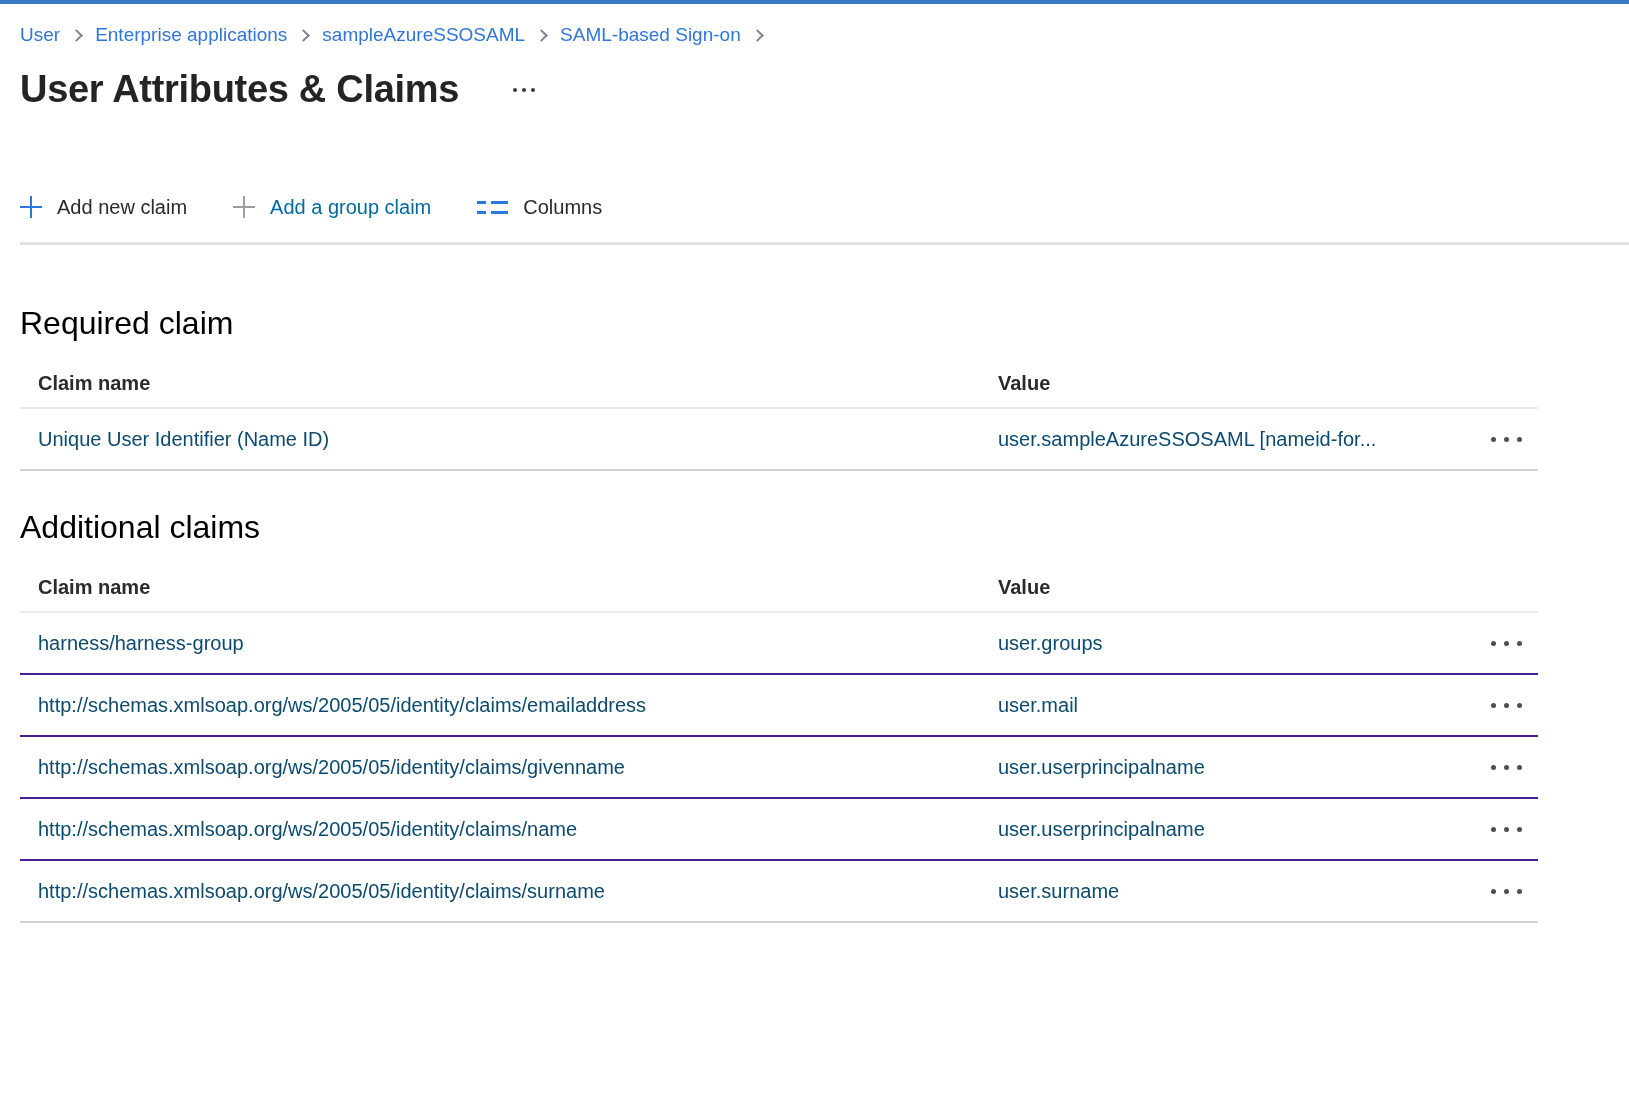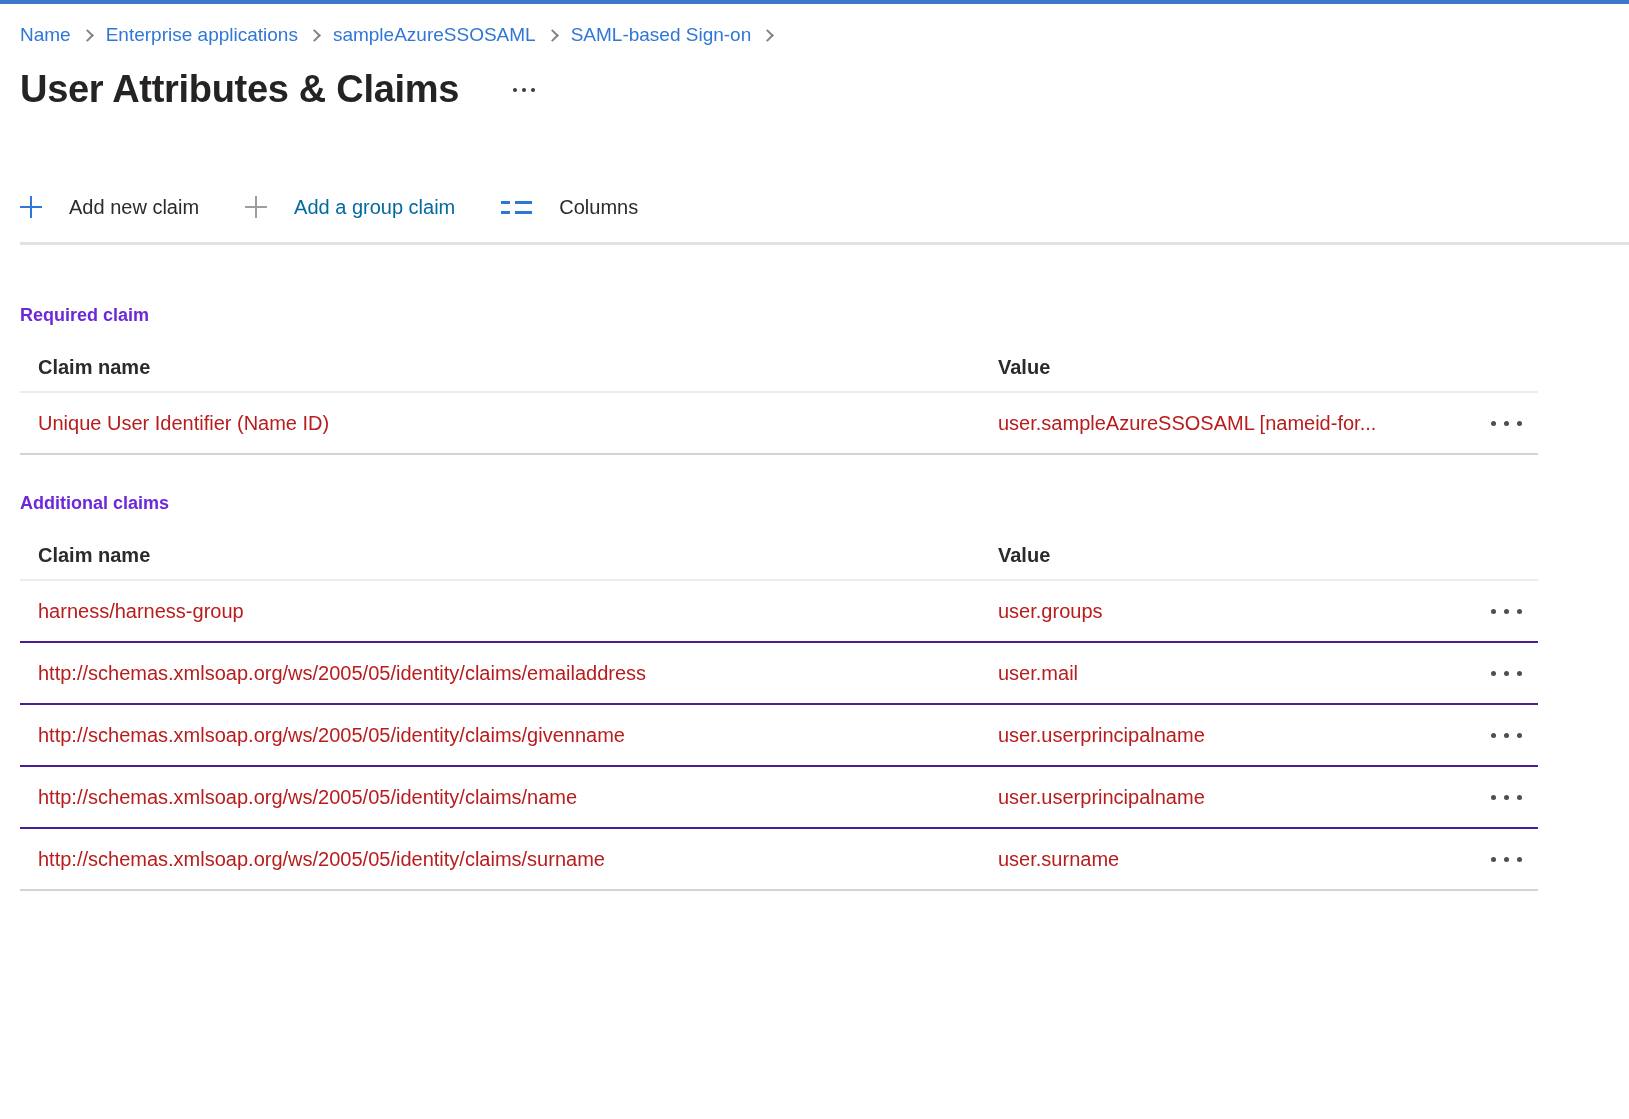--- a/index.html
+++ b/index.html
@@ -66,7 +66,7 @@
 <div class="page">
 
   <div class="breadcrumb">
-    <span class="crumb">Name</span>
+    <span class="crumb">User</span>
     <span class="crumb-sep"></span>
     <span class="crumb">Enterprise applications</span>
     <span class="crumb-sep"></span>

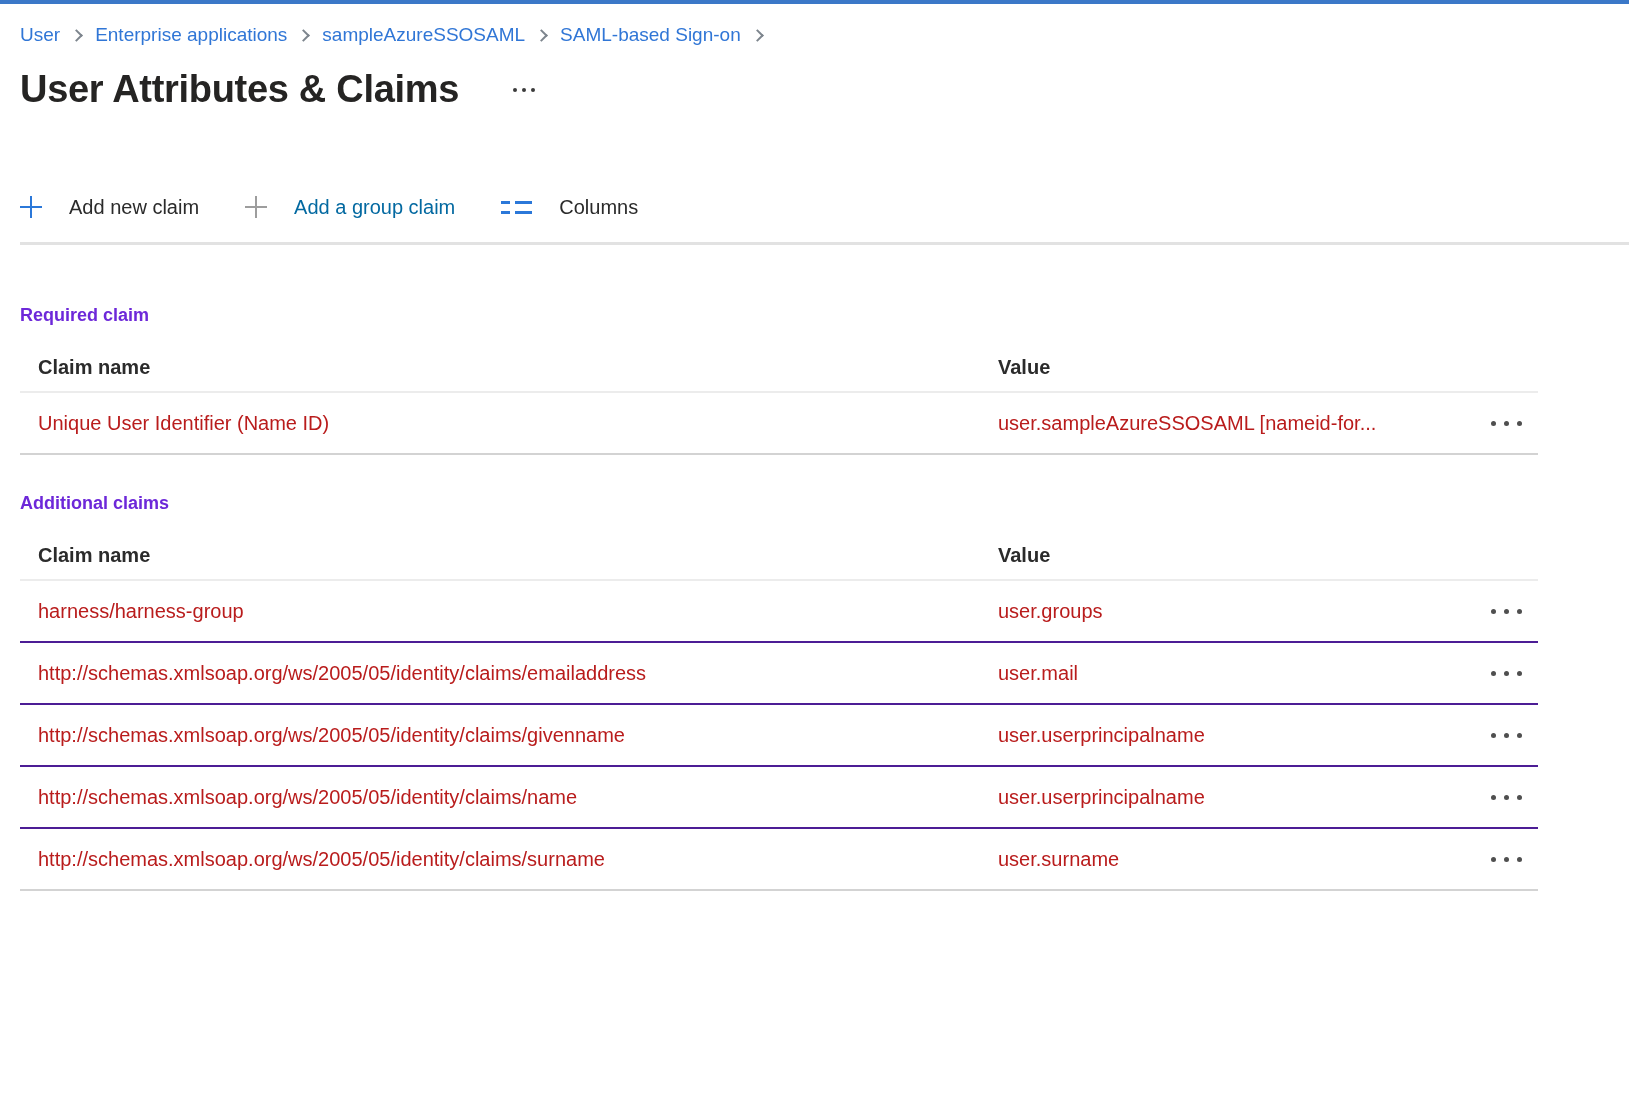--- a/index.html
+++ b/index.html
@@ -31,7 +31,7 @@
 
   
   .toolbar { margin-top: 64px; display: flex; align-items: center; height: 46px; font-size: 20px; }
-  .tb-item { display: flex; align-items: center; gap: 27px; margin-right: 46px; cursor: pointer; justify-content: center; }
+  .tb-item { display: flex; align-items: center; gap: 15px; margin-right: 46px; cursor: pointer; justify-content: center; }
   .tb-item.disabled { color: #0369a1; cursor: default; }
   .plus { width: 22px; height: 22px; position: relative; color: #2b78d9; flex: 0 0 auto; }
   .plus.gray { color: #9d9d9d; }

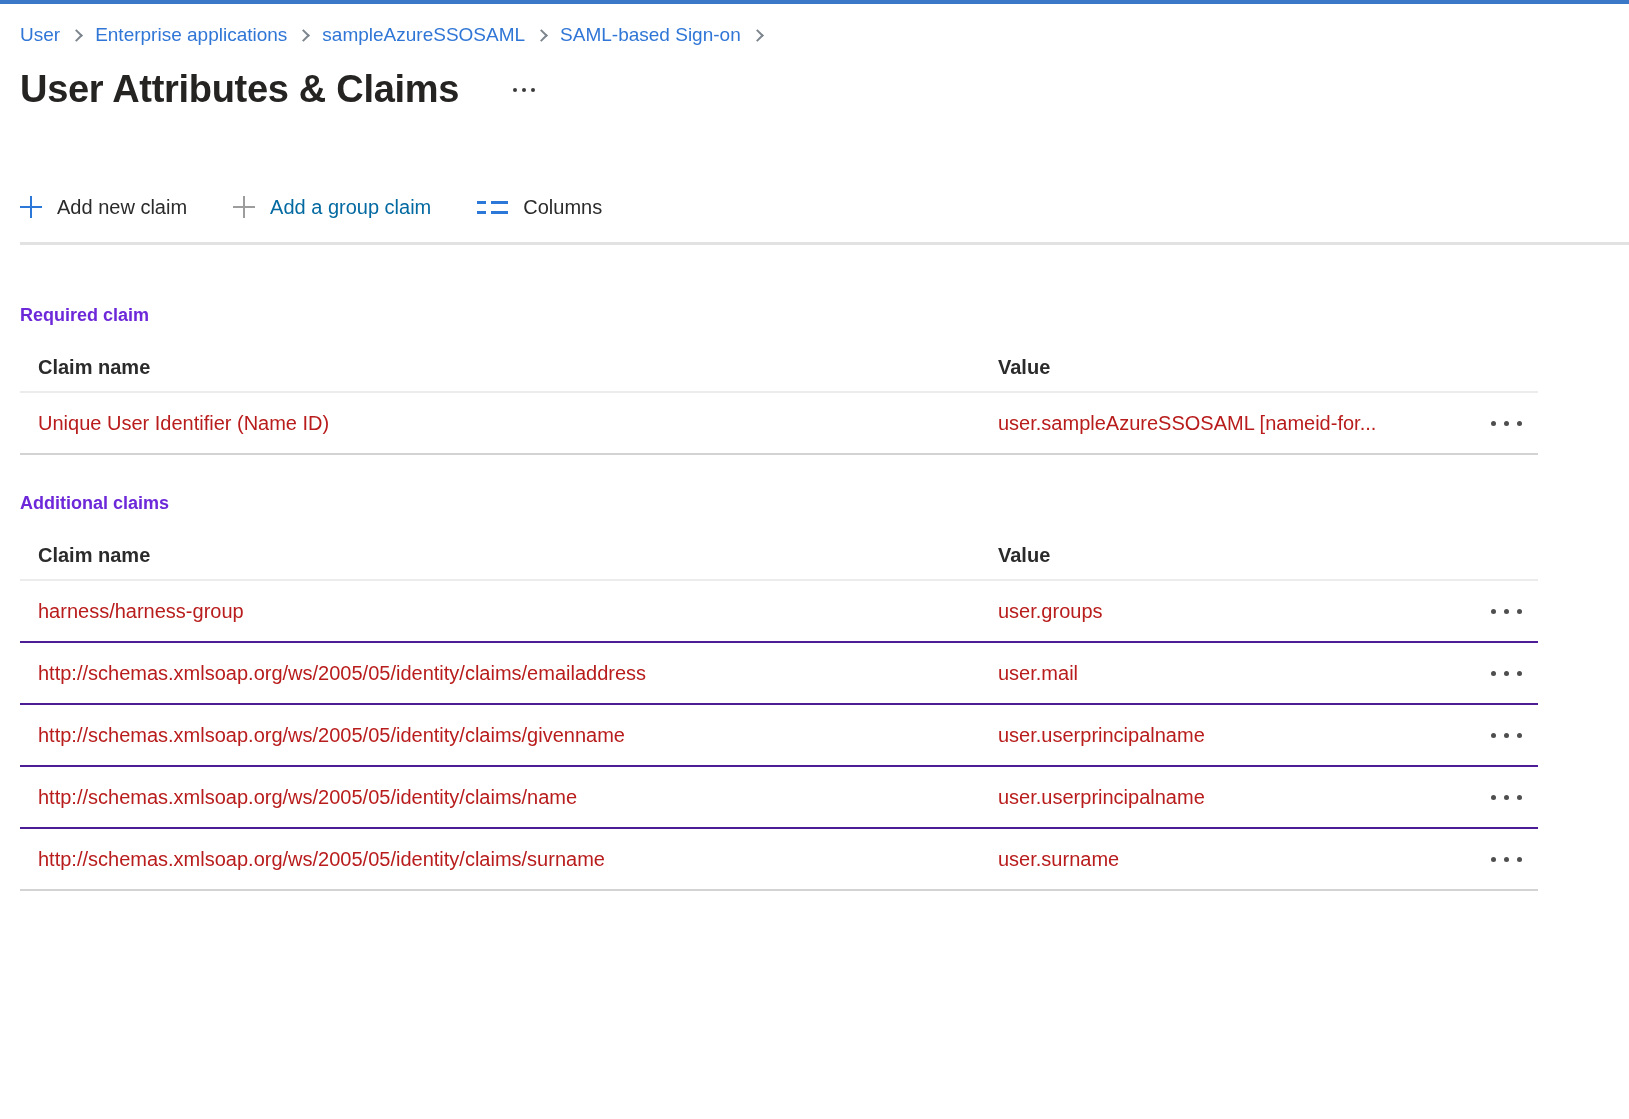--- a/index.html
+++ b/index.html
@@ -44,7 +44,7 @@
   .toolbar-divider { margin-top: 12px; height: 3px; background: #e2e2e2; }
 
   
-  .section-heading { font-size: 18px; font-weight: 700; color: #6d28d9; }
+  .section-heading { font-size: 32px; font-weight: 400; color: #000000; }
   .heading-required { margin-top: 60px; }
   .heading-additional { margin-top: 38px; }
 

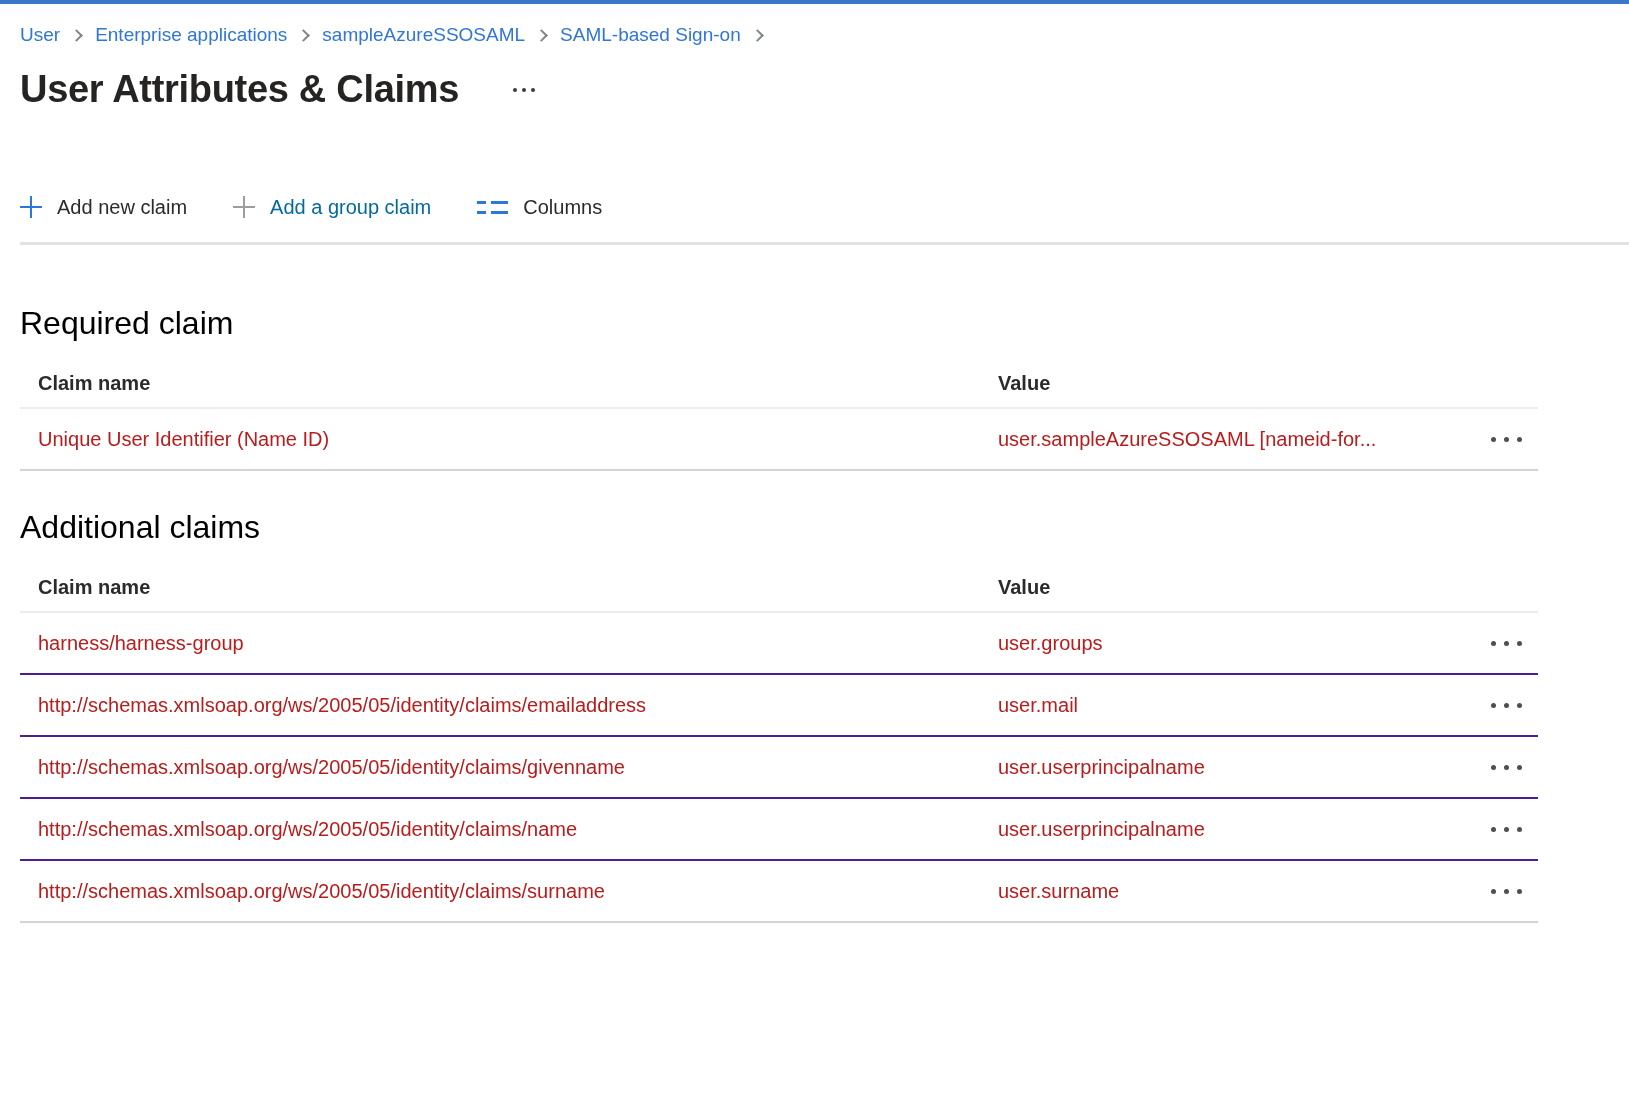--- a/index.html
+++ b/index.html
@@ -50,7 +50,7 @@
 
   .claims-table { width: 1518px; }
   .t-header { display: flex; margin-top: 30px; padding-bottom: 12px; border-bottom: 2px solid #ececec; font-weight: 700; font-size: 20px; color: #2b2b2b; }
-  .t-row { display: flex; align-items: center; height: 62px; border-bottom: 2px solid #4c1d95; font-size: 20px; color: #b91c1c; cursor: pointer; }
+  .t-row { display: flex; align-items: center; height: 62px; border-bottom: 2px solid #4c1d95; font-size: 20px; color: #0c4a6e; cursor: pointer; }
   .t-row.last { border-bottom-color: #d3d3d3; }
   .cell-claim { width: 978px; padding-left: 18px; white-space: nowrap; overflow: hidden; }
   .cell-value { flex: 1; white-space: nowrap; overflow: hidden; }

